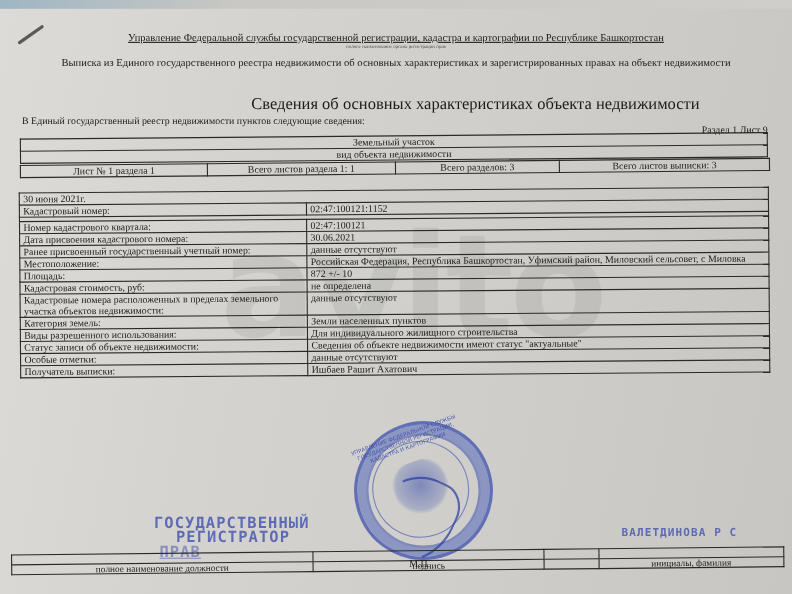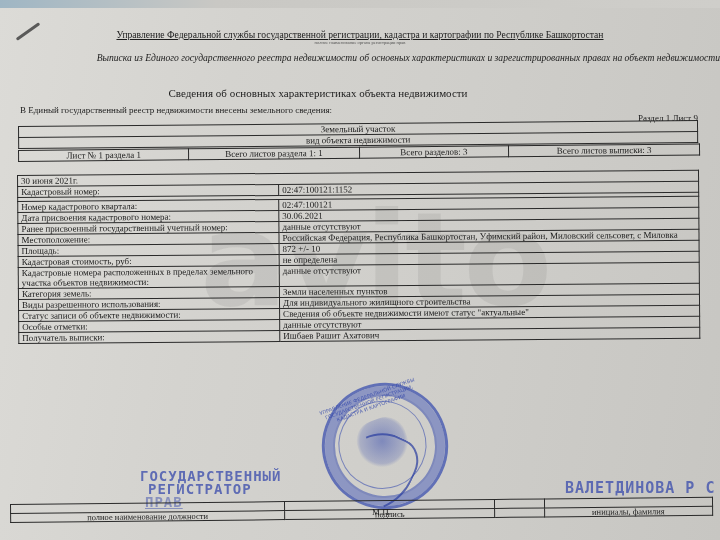--- a/index.html
+++ b/index.html
@@ -11,7 +11,7 @@
   .t{position:absolute;white-space:nowrap;}
   .org{left:0;width:720px;top:29px;text-align:center;font-size:9.6px;text-decoration:underline;}
   .orgsub{left:0;width:720px;top:40px;text-align:center;font-size:4.5px;color:#555;}
-  .doctitle{left:0;width:720px;top:52px;text-align:right;font-size:9.6px;font-style:italic;}
+  .doctitle{left:0;width:720px;top:52px;text-align:center;font-size:9.6px;}
   .sectitle{left:0;width:636px;top:87px;text-align:center;font-size:11px;}
   .intro{left:20px;top:105px;font-size:9px;}
   .pageref{right:22px;top:113px;font-size:9px;}

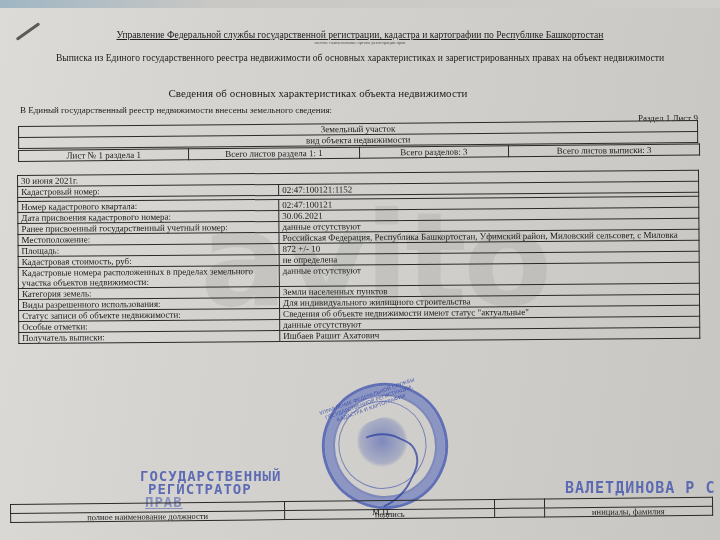--- a/index.html
+++ b/index.html
@@ -12,7 +12,7 @@
   .org{left:0;width:720px;top:29px;text-align:center;font-size:9.6px;text-decoration:underline;}
   .orgsub{left:0;width:720px;top:40px;text-align:center;font-size:4.5px;color:#555;}
   .doctitle{left:0;width:720px;top:52px;text-align:center;font-size:9.6px;}
-  .sectitle{left:0;width:636px;top:87px;text-align:center;font-size:11px;}
+  .sectitle{left:0;width:636px;top:87px;text-align:right;font-size:15px;}
   .intro{left:20px;top:105px;font-size:9px;}
   .pageref{right:22px;top:113px;font-size:9px;}
   table{position:absolute;border-collapse:collapse;font-size:9px;}

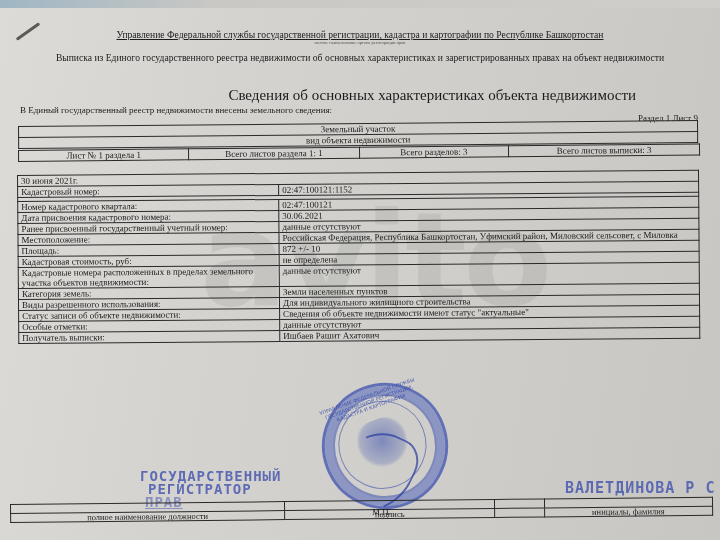--- a/index.html
+++ b/index.html
@@ -55,7 +55,7 @@
   <div class="t doctitle">Выписка из Единого государственного реестра недвижимости об основных характеристиках и зарегистрированных правах на объект недвижимости</div>
 
   <div class="t sectitle">Сведения об основных характеристиках объекта недвижимости</div>
-  <div class="t intro">В Единый государственный реестр недвижимости внесены земельного сведения:</div>
+  <div class="t intro">В Единый государственный реестр недвижимости пунктов следующие сведения:</div>
   <div class="t pageref">Раздел 1 Лист 9</div>
 
   <table class="t1 hdr">

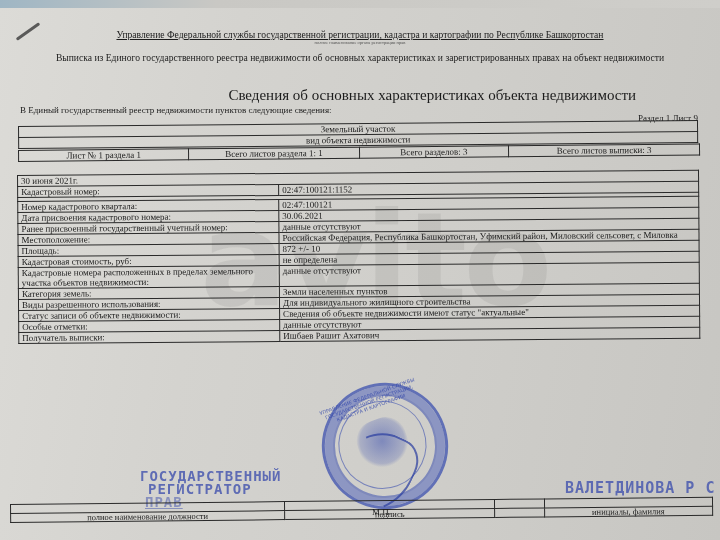--- a/index.html
+++ b/index.html
@@ -33,7 +33,7 @@
   .sig{position:absolute;left:338px;top:430px;width:70px;height:80px;border:2px solid rgba(40,60,160,.7);border-radius:60% 30% 60% 30%;transform:rotate(25deg);border-left-color:transparent;border-bottom-color:transparent;}
   .bluestamp{position:absolute;color:#4a5ab0;font-family:"DejaVu Sans Mono","Liberation Mono",monospace;font-weight:bold;font-size:14px;letter-spacing:1px;opacity:.85;}
   .reg1{left:140px;top:468px;}
-  .reg2{left:132px;top:481px;padding-left:16px;}
+  .reg2{left:144px;top:481px;padding-left:16px;}
   .reg3{left:145px;top:494px;opacity:.55;text-decoration:underline;}
   .valet{left:565px;top:479px;font-size:15px;}
   .foot{position:absolute;left:10px;top:504px;width:703px;transform:rotate(-0.6deg);transform-origin:left top;font-size:8.5px;}

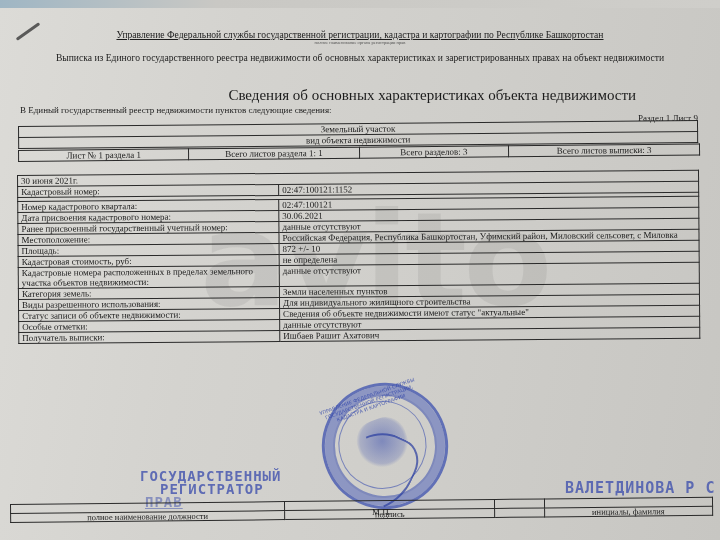--- a/index.html
+++ b/index.html
@@ -35,7 +35,7 @@
   .reg1{left:140px;top:468px;}
   .reg2{left:144px;top:481px;padding-left:16px;}
   .reg3{left:145px;top:494px;opacity:.55;text-decoration:underline;}
-  .valet{left:565px;top:479px;font-size:15px;}
+  .valet{left:565px;top:479px;font-size:10px;}
   .foot{position:absolute;left:10px;top:504px;width:703px;transform:rotate(-0.6deg);transform-origin:left top;font-size:8.5px;}
   .foot td{height:8px;line-height:8px;text-align:center;}
   .mp{left:372px;top:507px;font-size:9px;}

